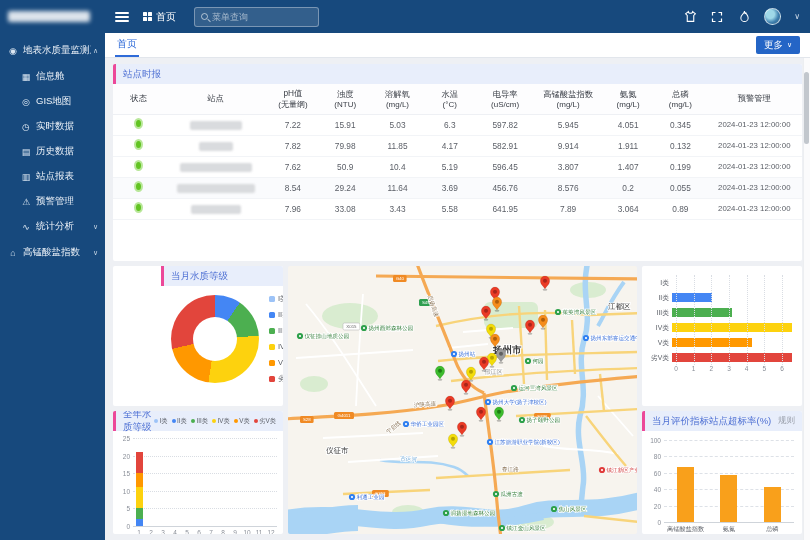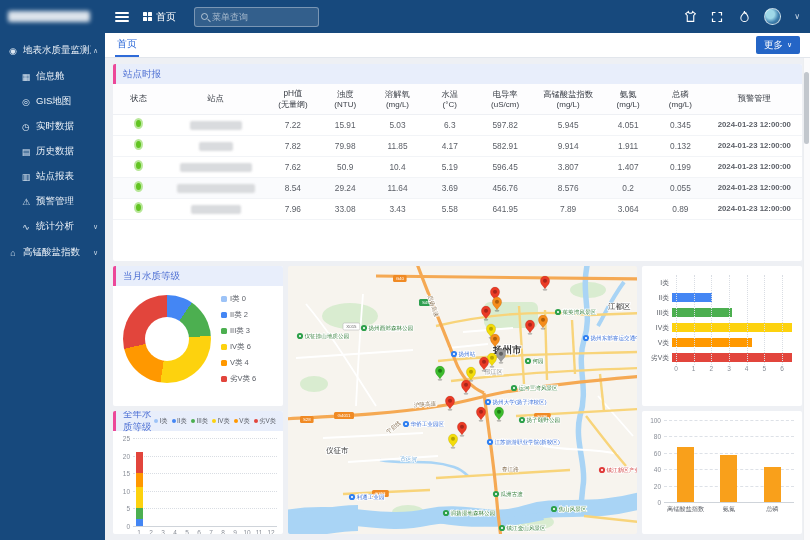--- a/index.html
+++ b/index.html
@@ -61,7 +61,7 @@
   .c-perm { width:66px; } .c-nh { width:51px; } .c-tp { width:51px; } .c-time { width:93px; }
   .dot { width:9px; height:11px; border-radius:50%; background:#62c422; border:2px solid #b9e79a; display:inline-block; }
   .redact { height:9px; background:#d9dbde; border-radius:2px; display:inline-block; filter:blur(1px); vertical-align:middle; }
-  .t-time { font-size:7.8px;font-weight:bold; }
+  .t-time { font-size:7.8px; }
 
   
   .bottom-grid { display:flex; gap:5px; height:268px; margin-top:5px; }

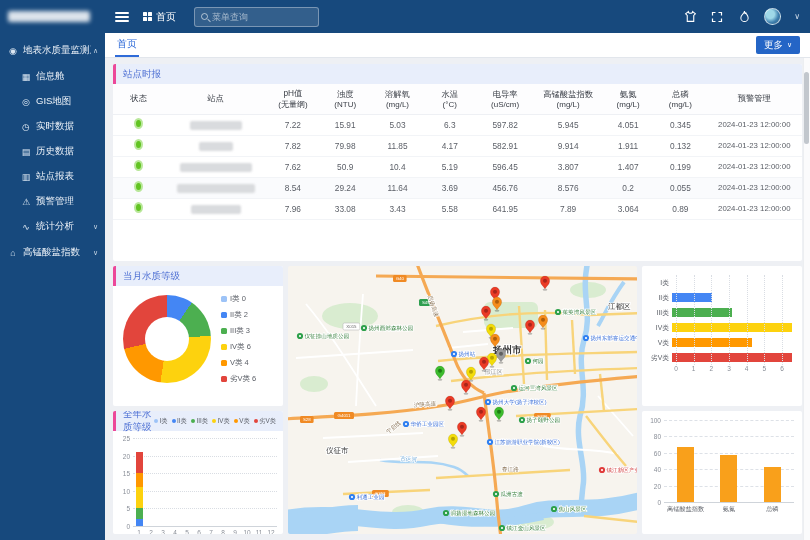--- a/index.html
+++ b/index.html
@@ -67,7 +67,7 @@
   .bottom-grid { display:flex; gap:5px; height:268px; margin-top:5px; }
   .col-left { width:170px; display:flex; flex-direction:column; gap:5px; flex-shrink:0; }
   .col-right { width:160px; display:flex; flex-direction:column; gap:5px; flex-shrink:0; }
-  .donut-panel { height:140px; }
+  .donut-panel { height:140px;padding-left:48px; }
   .annual-panel { flex:1; }
   .hbar-panel { height:140px; }
   .vbar-panel { flex:1; }

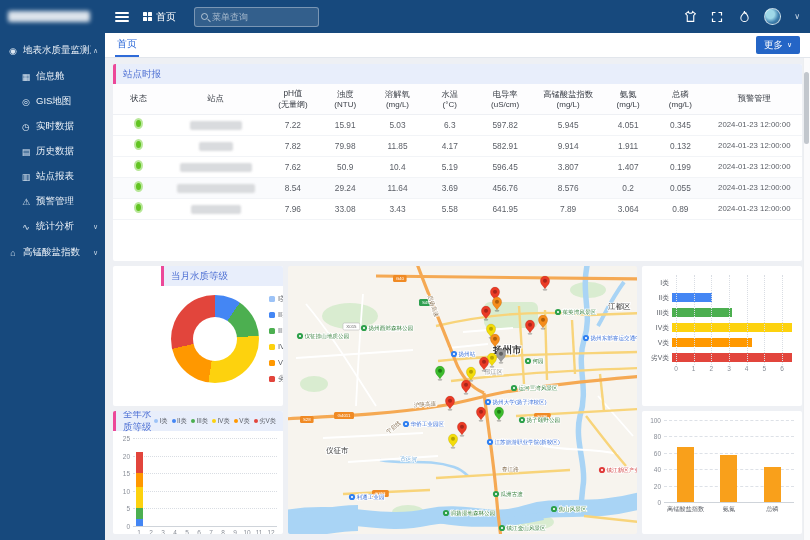--- a/index.html
+++ b/index.html
@@ -802,6 +802,10 @@
             </div>
           </section>
           <section class="panel vbar-panel">
+            <div class="panel-header">
+              <span>当月评价指标站点超标率(%)</span>
+              <span class="hdr-link">规则</span>
+            </div>
             <div class="vbar-chart" id="vbar-chart">
                 <div class="v-grid" style="bottom: 0px; border-top: 1px solid rgb(207, 212, 218);">
                   <span>0</span>

